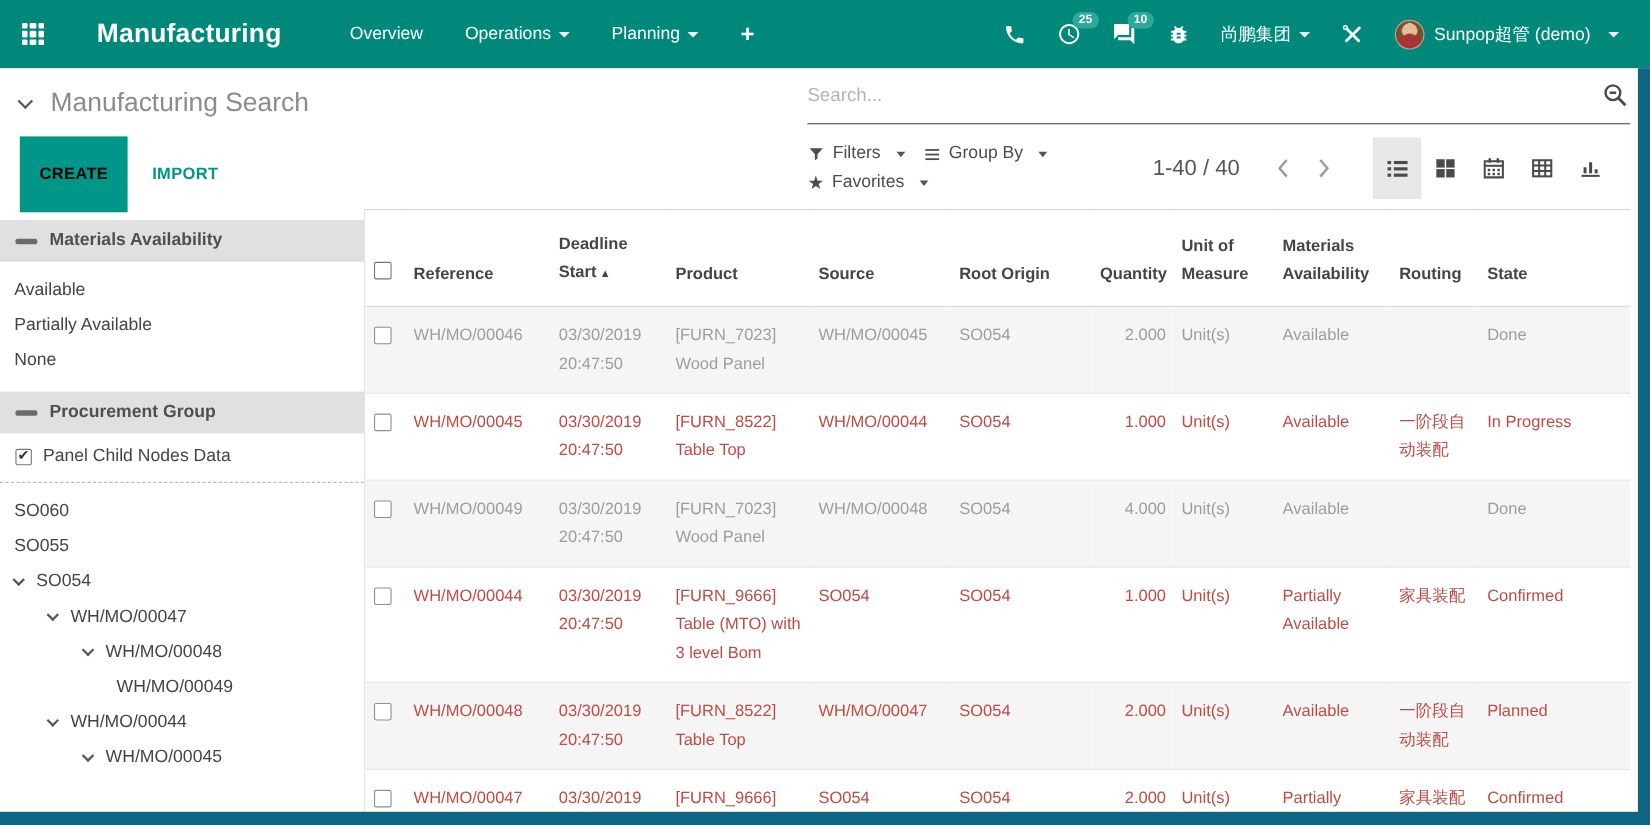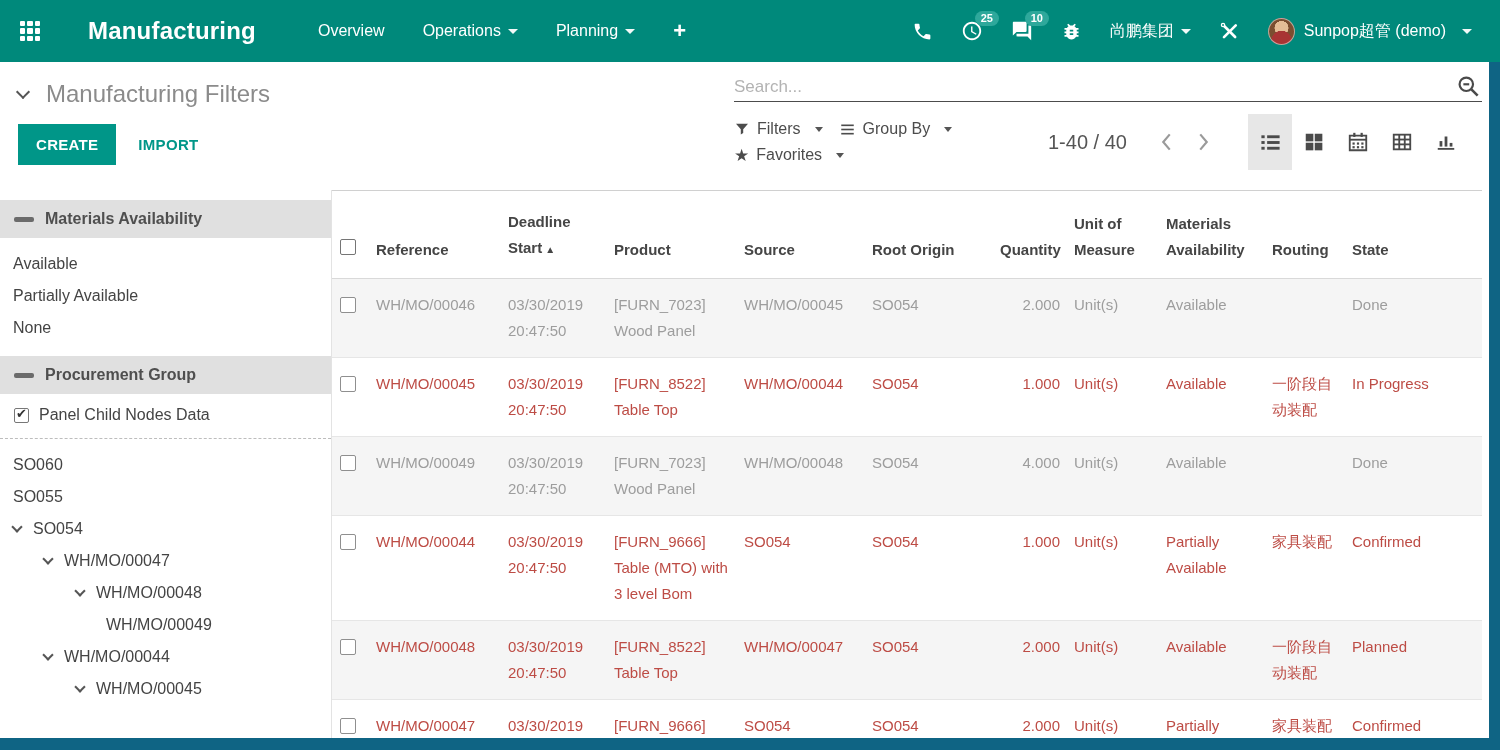--- a/index.html
+++ b/index.html
@@ -163,7 +163,7 @@
   <div class="cp-left">
     <div class="breadcrumb">
       <span class="chev"></span>
-      <span class="bc-title">Manufacturing Filters</span>
+      <span class="bc-title">Manufacturing Search</span>
     </div>
     <div class="cp-buttons">
       <button class="btn-primary">CREATE</button>

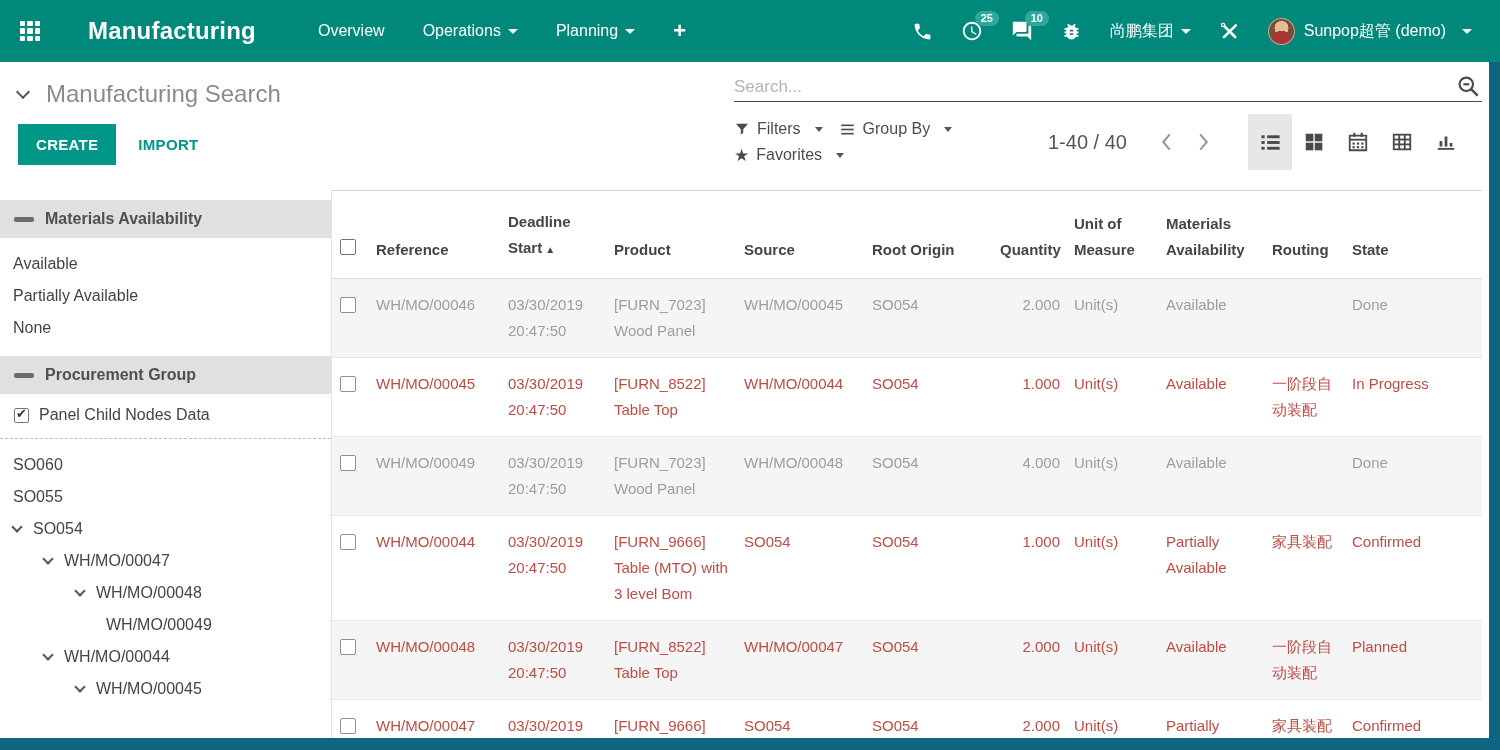--- a/index.html
+++ b/index.html
@@ -38,7 +38,7 @@
   .btn-primary{background:var(--accent);color:#ffffff;font-size:15px;font-weight:bold;border:none;padding:12px 18px;cursor:pointer;letter-spacing:.3px;}
   .btn-link{background:none;border:none;color:var(--accent);font-size:15px;font-weight:bold;cursor:pointer;letter-spacing:.3px;}
   .cp-right{width:756px;padding-right:8px;}
-  .search-row{display:flex;align-items:center;border-bottom:1px solid #4c4c4c;padding-bottom:1px;justify-content:center;}
+  .search-row{display:flex;align-items:center;border-bottom:1px solid #4c4c4c;padding-bottom:12px;justify-content:center;}
   .search-input{flex:1;border:none;outline:none;font-size:17px;color:#555;font-family:inherit;}
   .search-input::placeholder{color:#b3b3b3;}
   .controls-row{display:flex;align-items:center;margin-top:12px;}

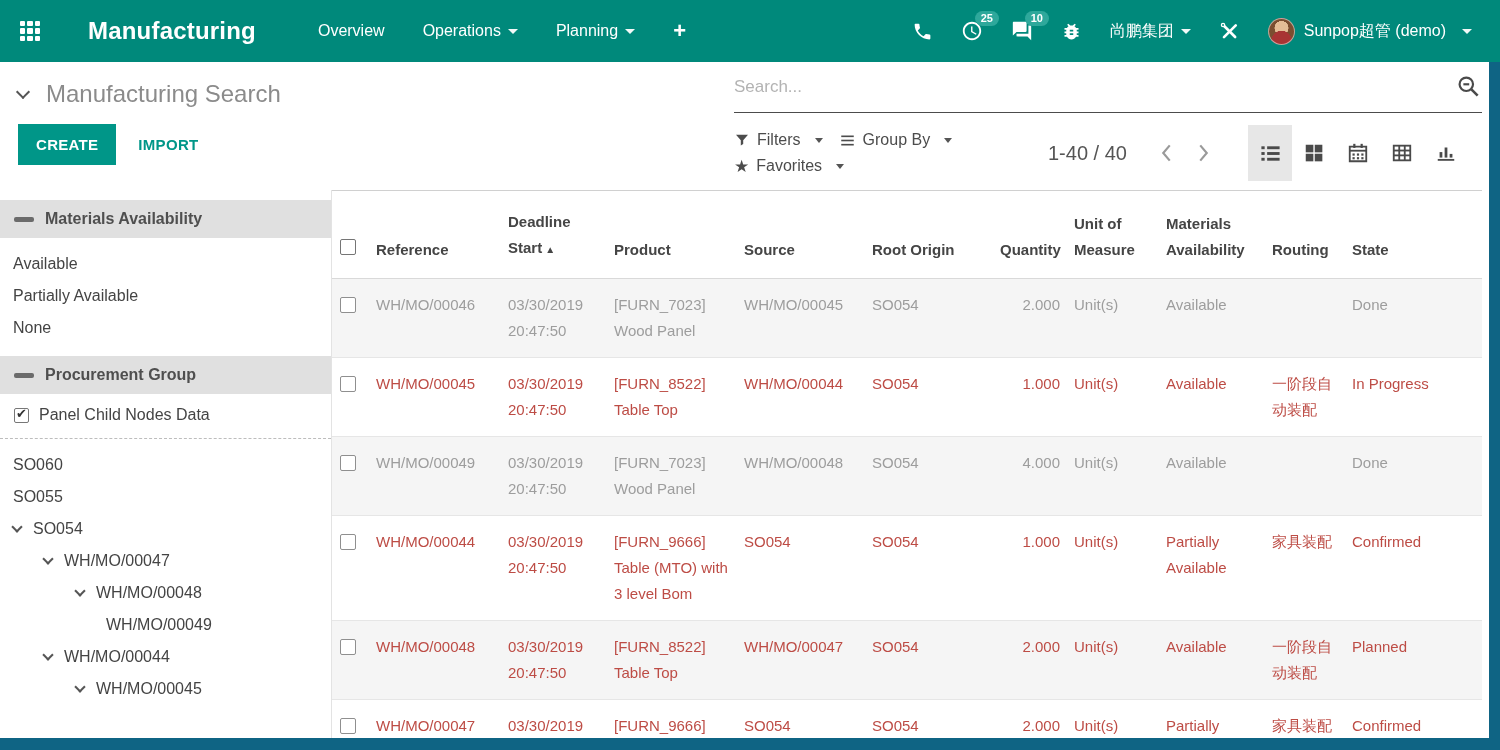--- a/index.html
+++ b/index.html
@@ -35,7 +35,7 @@
   .chev{display:inline-block;width:10px;height:10px;border-right:2px solid #555;border-bottom:2px solid #555;transform:rotate(45deg);margin-top:-5px;}
   .bc-title{font-size:24px;color:#8b8b8b;}
   .cp-buttons{display:flex;align-items:center;gap:22px;margin-top:16px;}
-  .btn-primary{background:var(--accent);color:#ffffff;font-size:15px;font-weight:bold;border:none;padding:12px 18px;cursor:pointer;letter-spacing:.3px;}
+  .btn-primary{background:var(--accent);color:#000000;font-size:15px;font-weight:bold;border:none;padding:26px 18px;cursor:pointer;letter-spacing:.3px;}
   .btn-link{background:none;border:none;color:var(--accent);font-size:15px;font-weight:bold;cursor:pointer;letter-spacing:.3px;}
   .cp-right{width:756px;padding-right:8px;}
   .search-row{display:flex;align-items:center;border-bottom:1px solid #4c4c4c;padding-bottom:12px;justify-content:center;}

